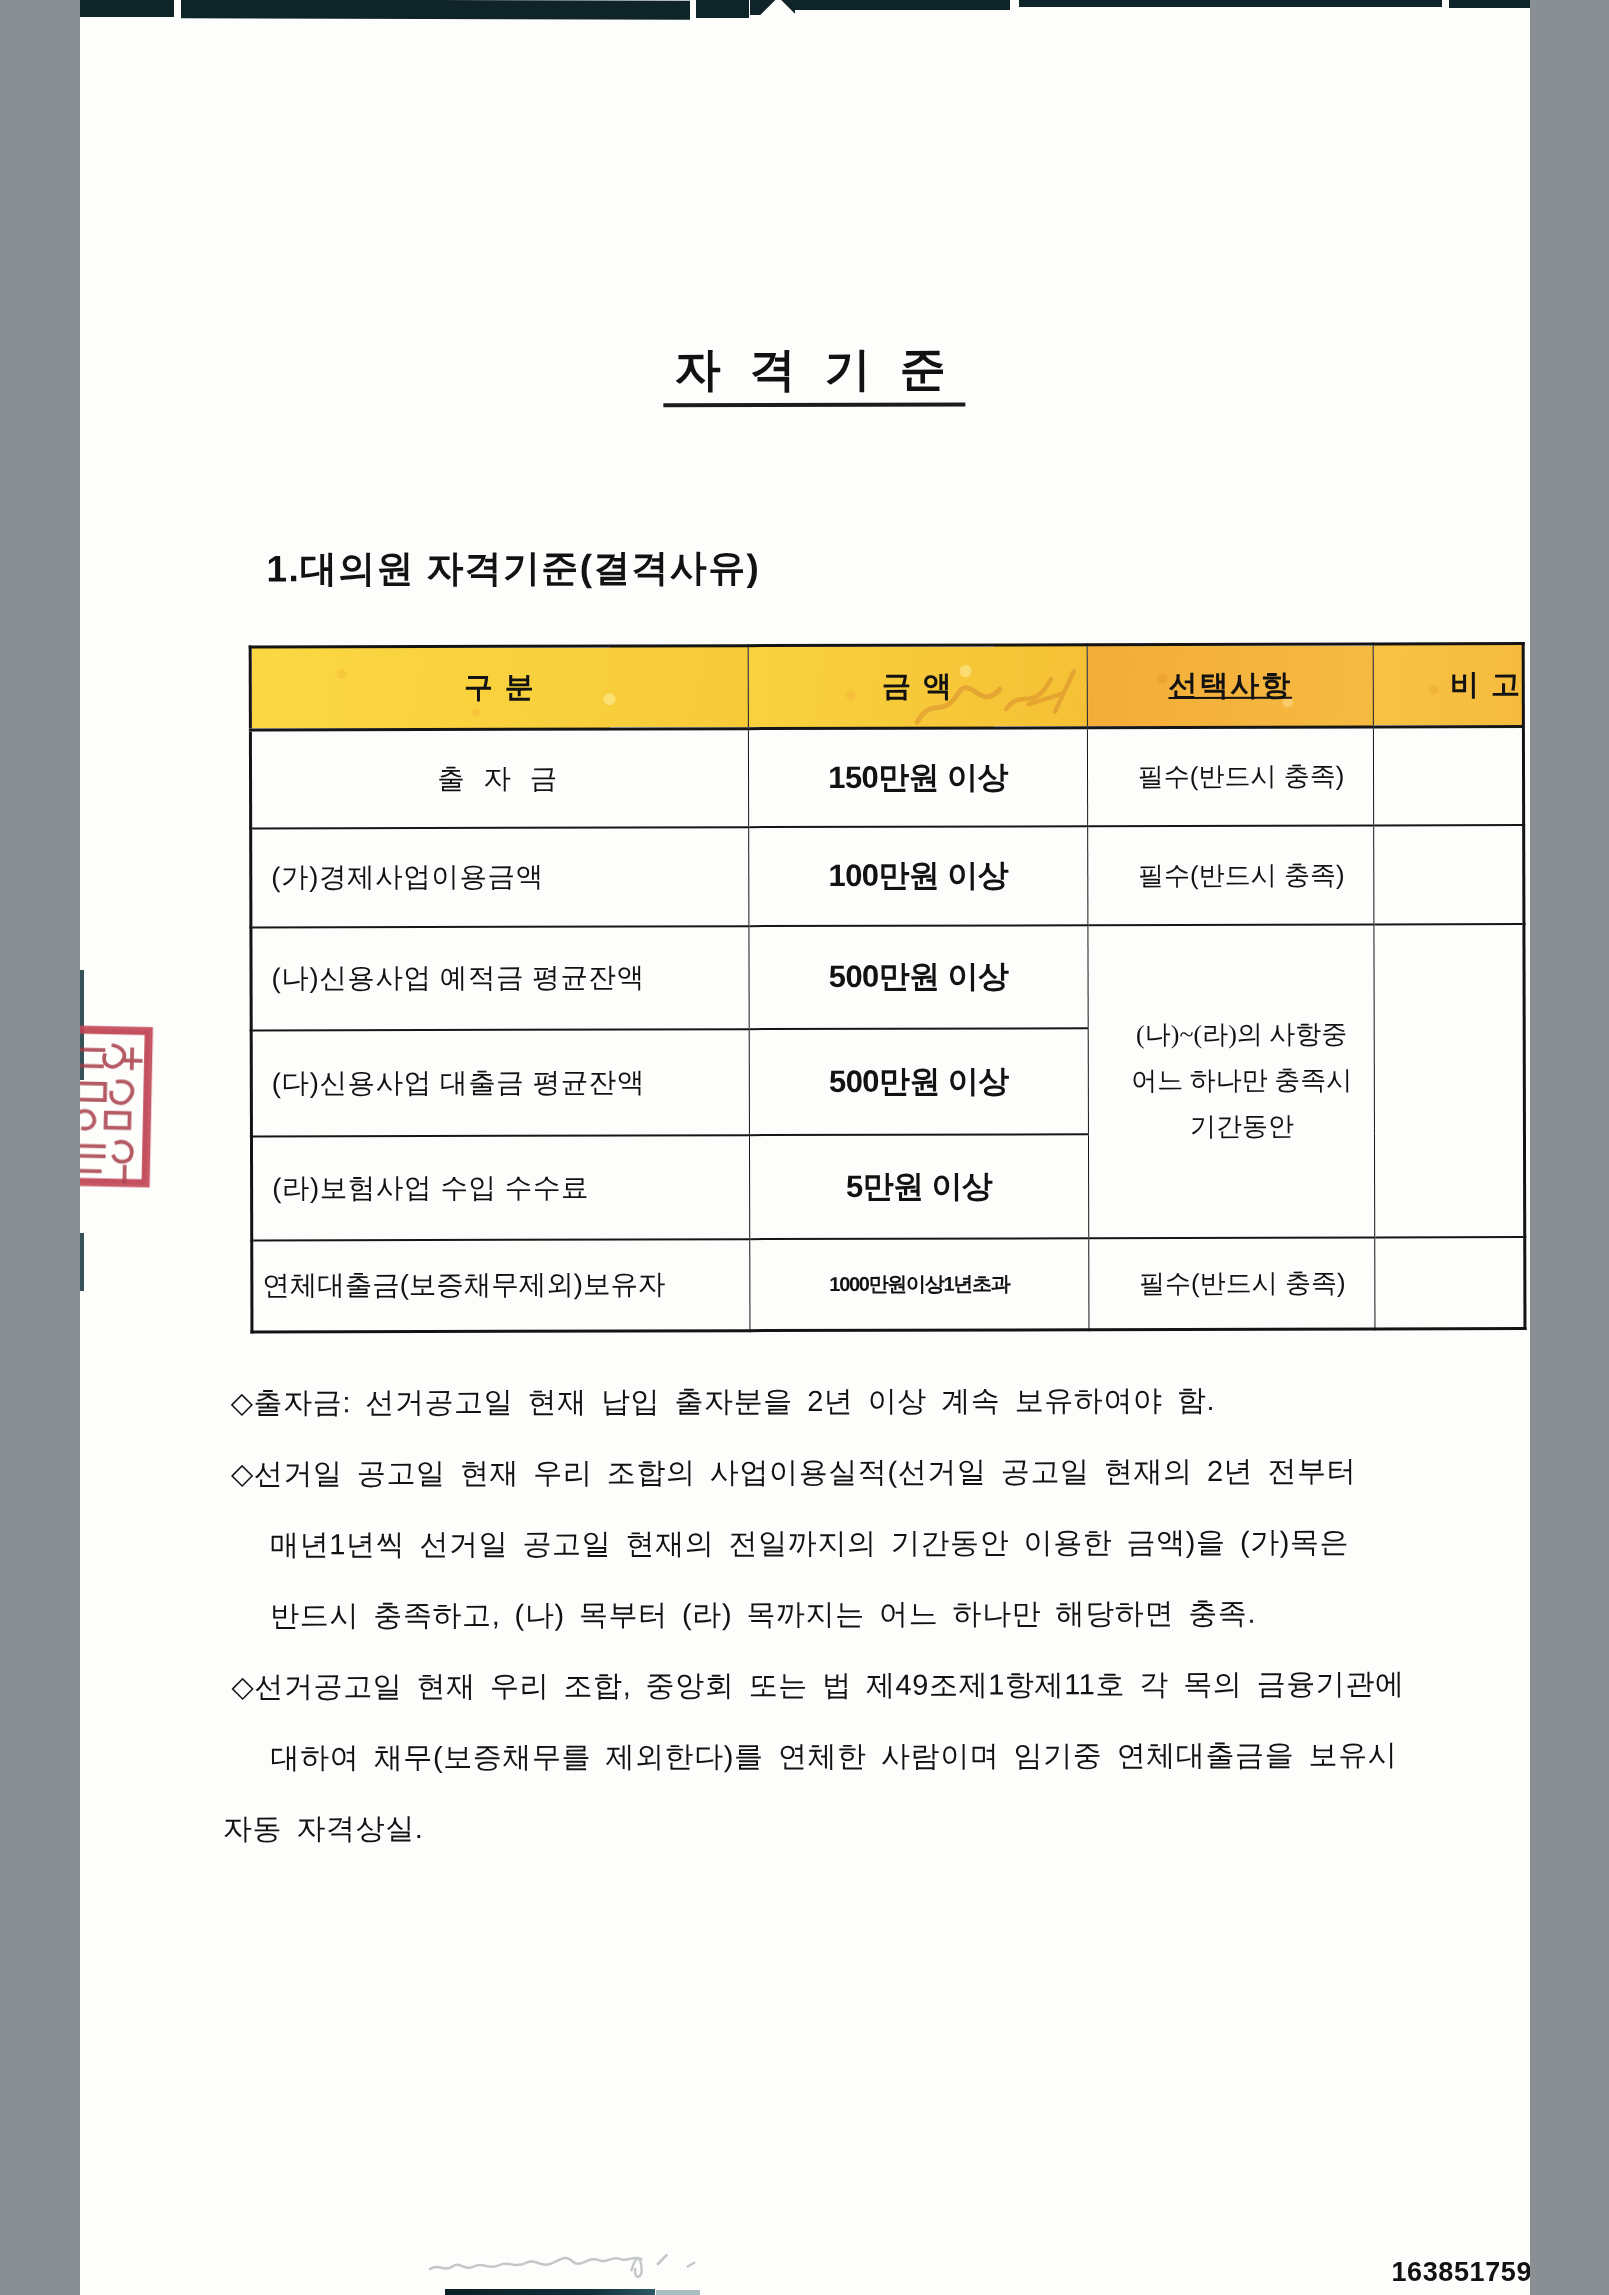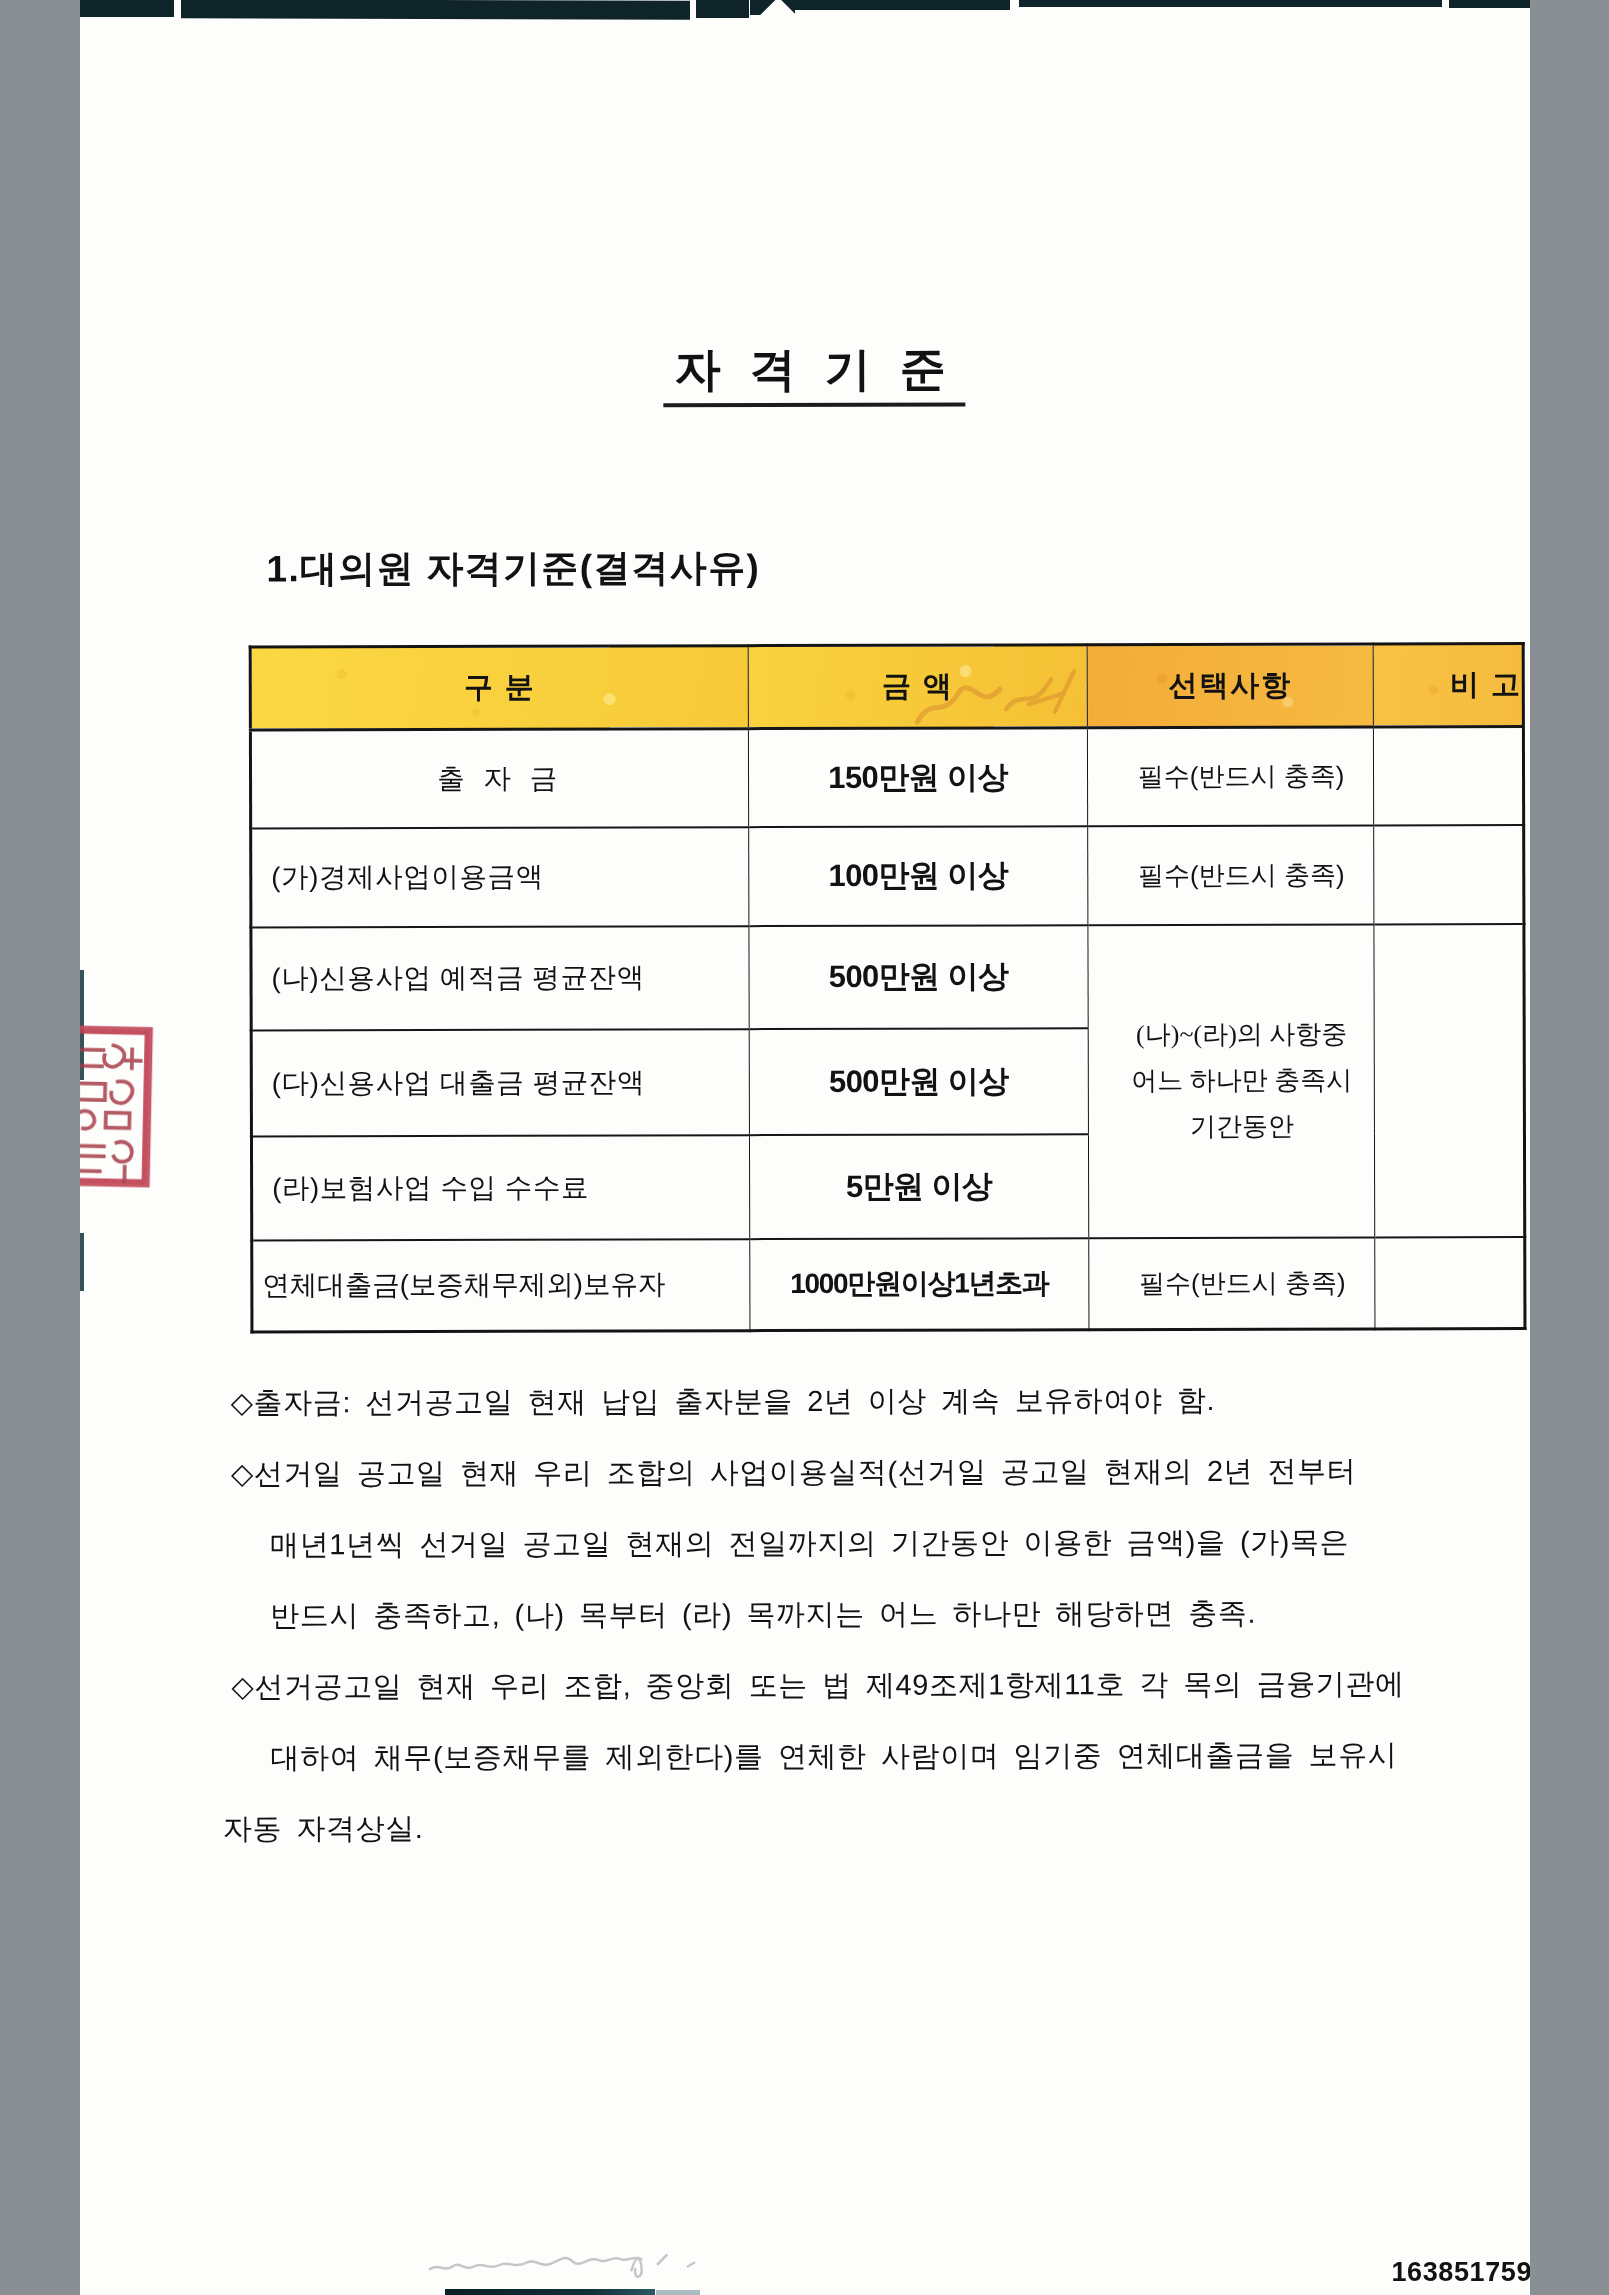--- a/index.html
+++ b/index.html
@@ -70,7 +70,7 @@
   th.hd3 { background:
       radial-gradient(circle at 26% 40%, rgba(228,140,36,.35) 0 5px, transparent 5.6px),
       radial-gradient(circle at 70% 70%, rgba(255,224,150,.5) 0 5px, transparent 5.6px),
-      linear-gradient(95deg,#f3ac38,#f6ba41); }
+      linear-gradient(95deg,#f3ac38,#f6ba41); text-decoration: underline; }
   th.hd4 { background:
       radial-gradient(circle at 40% 55%, rgba(232,150,40,.3) 0 4.4px, transparent 5px),
       linear-gradient(95deg,#f7c244,#f5bb3e); text-align: right; }

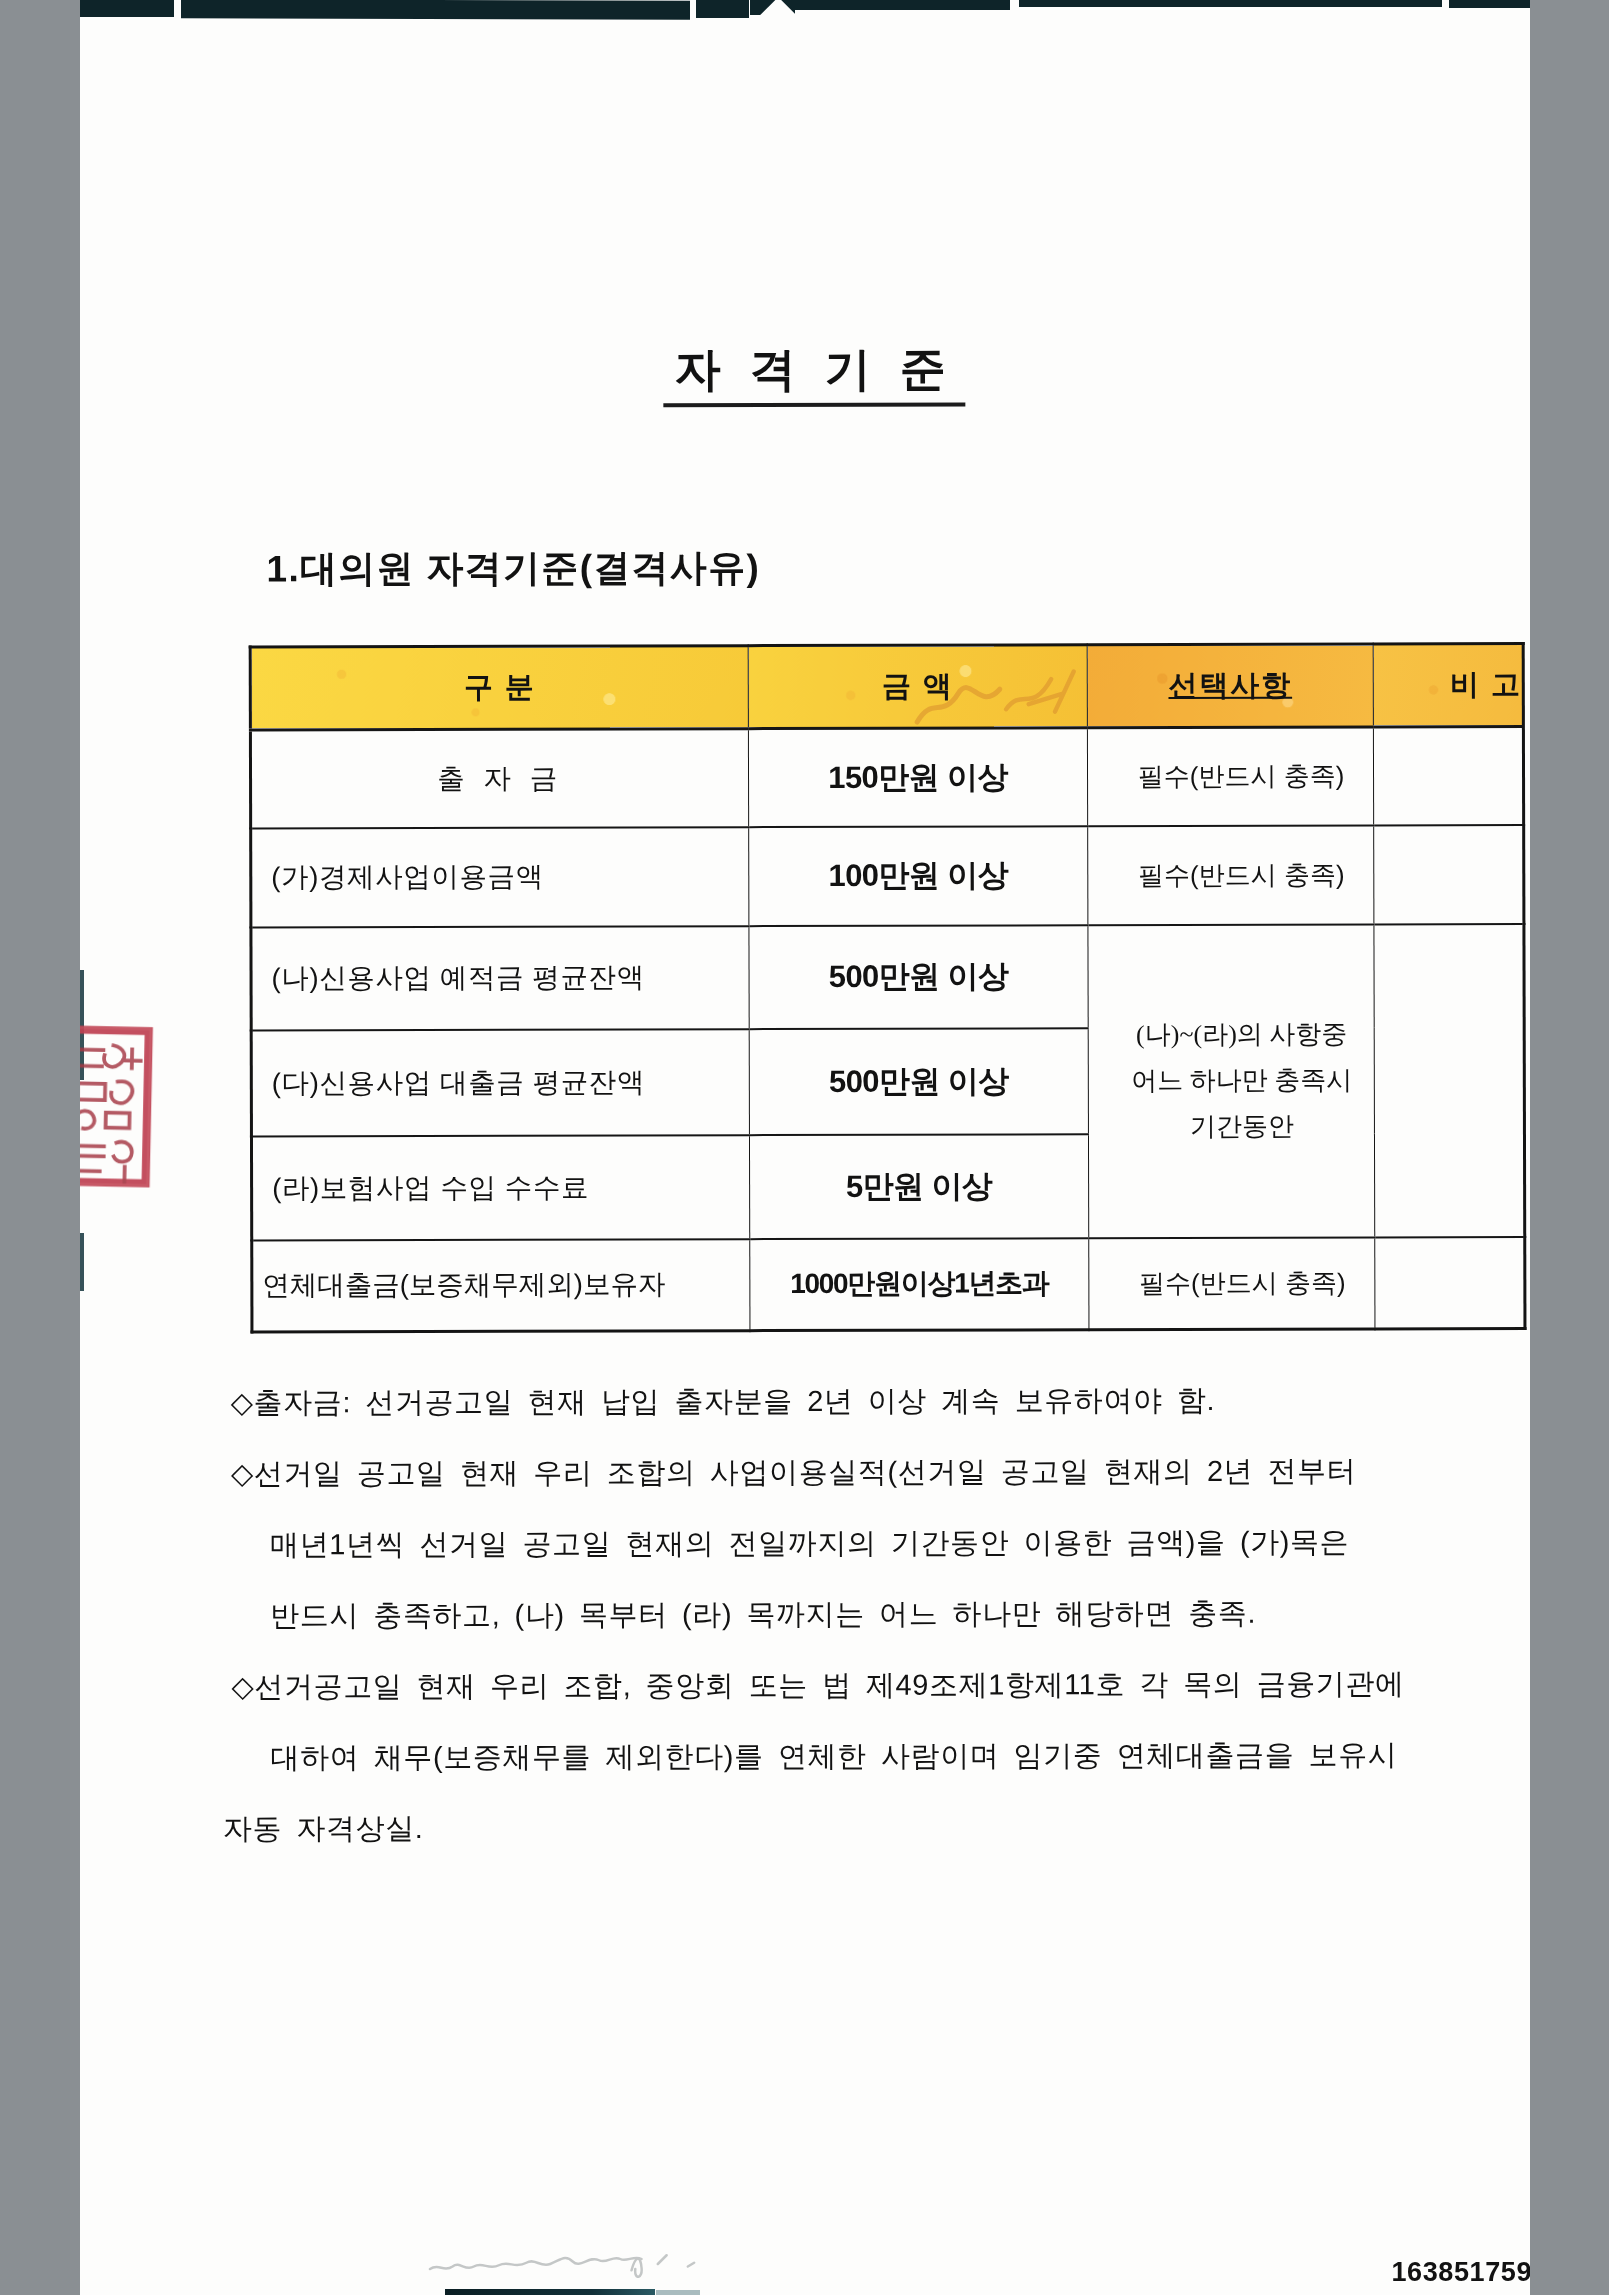--- a/index.html
+++ b/index.html
@@ -80,7 +80,7 @@
   td.cat.tight { padding-left:8.8px; letter-spacing:0; }
   td.cat.spread { letter-spacing:5.6px; }
   td.amt { font-size:31px; font-weight:bold; letter-spacing:-0.6px; }
-  td.amt.long { font-size:28px; letter-spacing:-1.3px;border-radius:20px; }
+  td.amt.long { font-size:20px; letter-spacing:-1.3px;border-radius:20px; }
   td.opt { font-size:26px; letter-spacing:0;padding-left:21px; }
   td.opt .opt-line { line-height:46px;font-family:Liberation Serif, serif; }
   td.note { background:#fdfdfc; }

